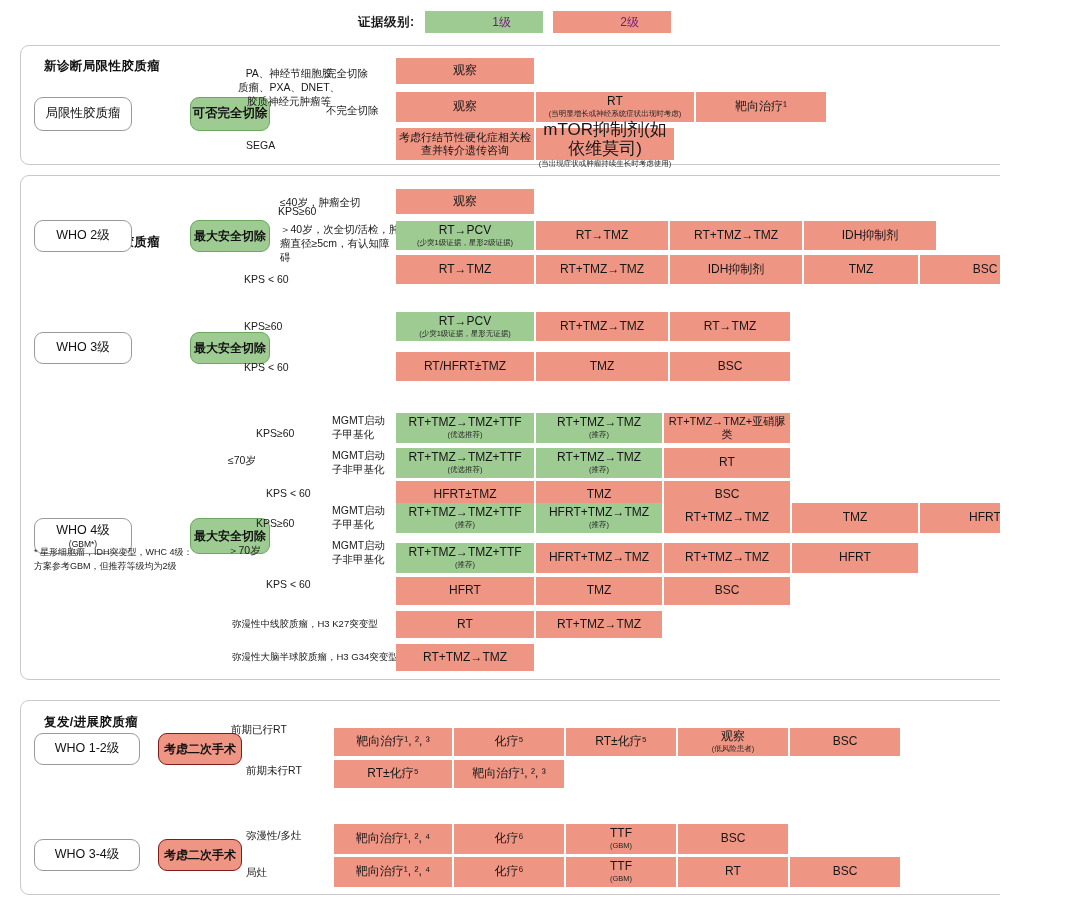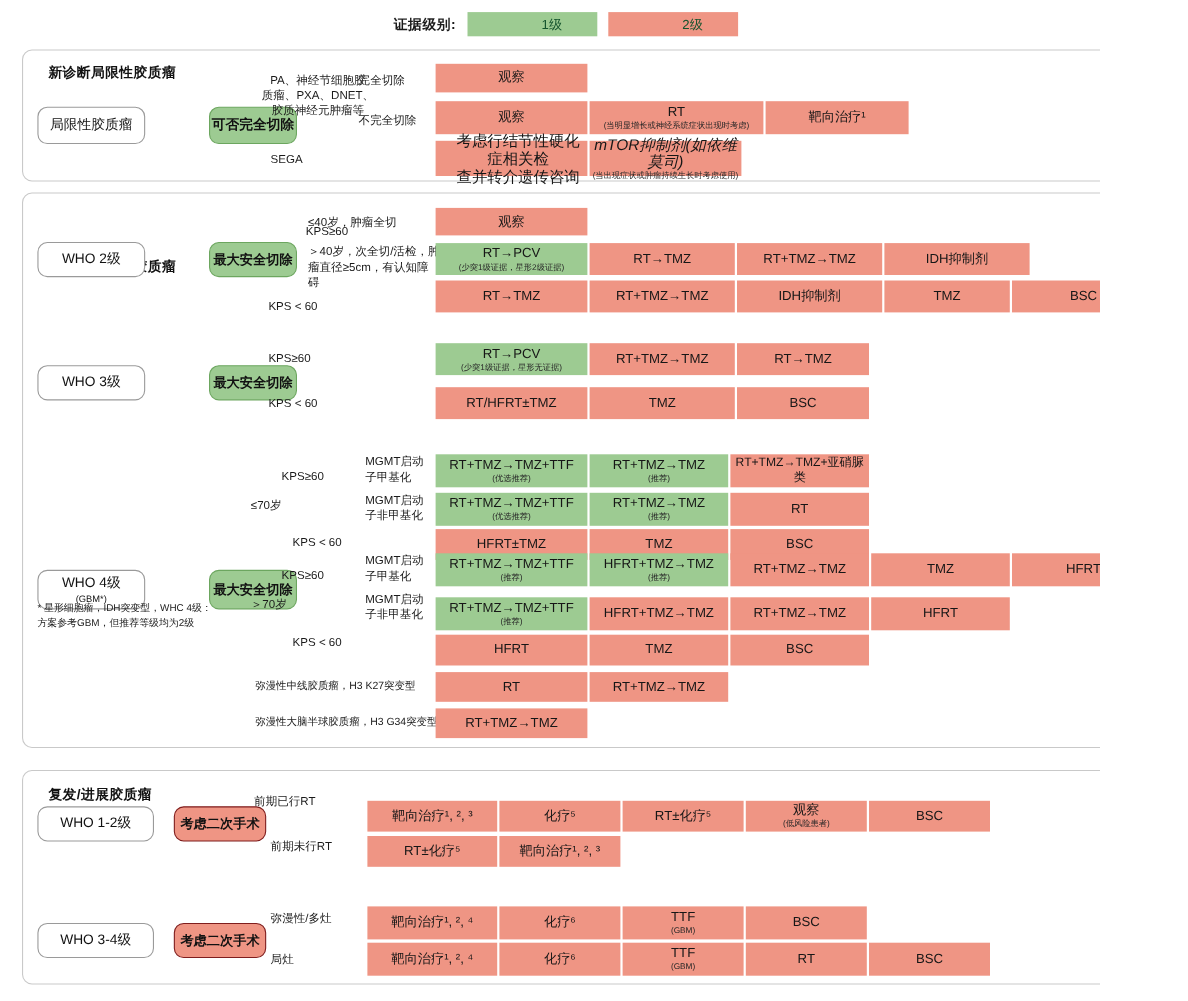--- a/index.html
+++ b/index.html
@@ -27,7 +27,7 @@
   .legend-chip {
     width: 118px; height: 22px;
     display: flex; align-items: center; justify-content: center;
-    font-size: 12px; color: #14532d; padding-left: 36px;
+    font-size: 12px; color: #701a75; padding-left: 36px;
   }
   .chip-g { background: #9dcb92; }
   .chip-r { background: #ef9584; }

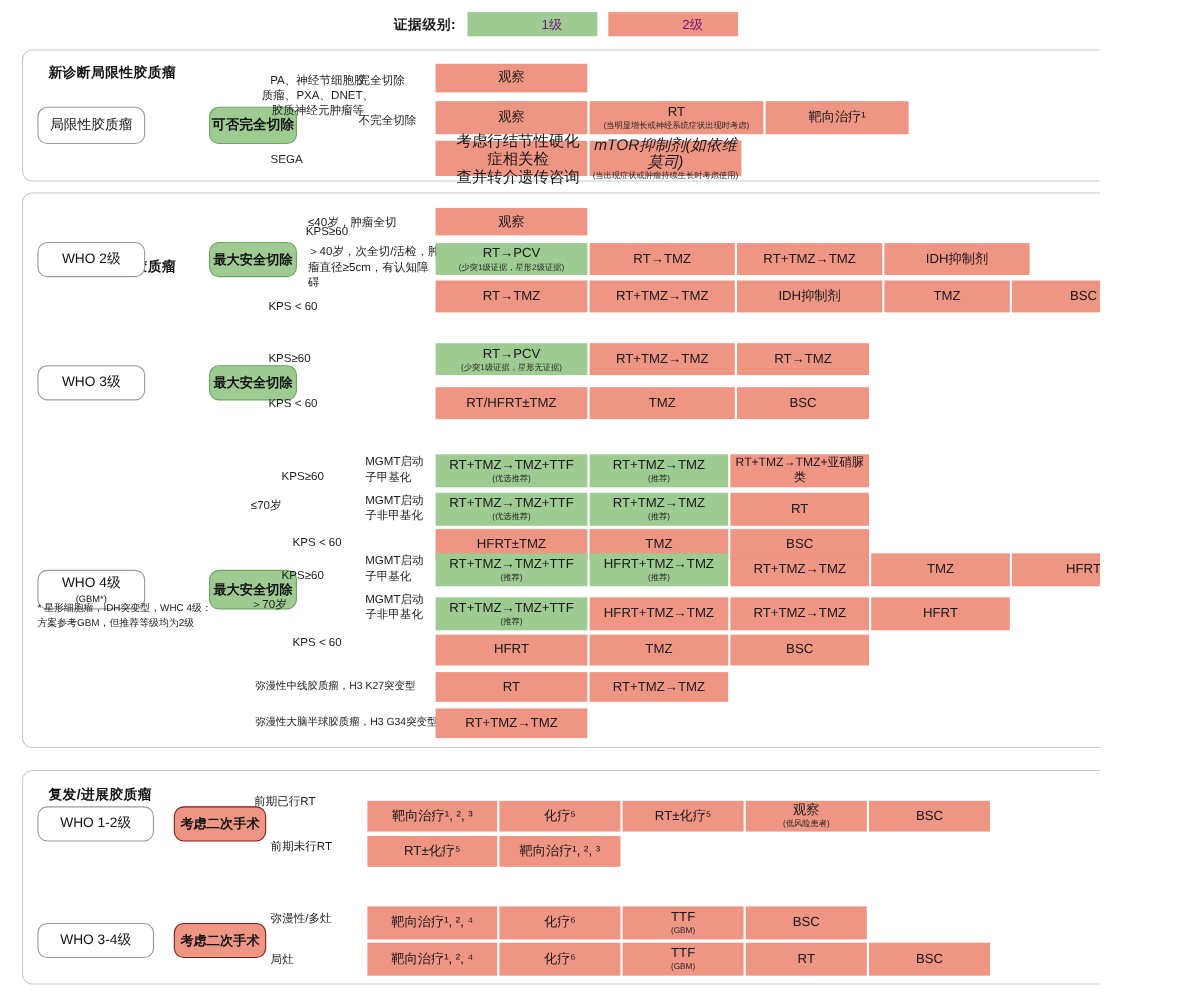--- a/index.html
+++ b/index.html
@@ -203,7 +203,7 @@
     <span class="lead">靶向治疗¹</span>
   </div>
   <div class="tbox r" style="left:396px; top:128px; width:138px; height:32px; white-space:pre-line;">
-    <span class="lead" style="font-size:14px;margin-left:12px;">考虑行结节性硬化症相关检
+    <span class="lead" style="font-size:11px;">考虑行结节性硬化症相关检
 查并转介遗传咨询</span>
   </div>
   <div class="tbox r" style="left:536px; top:128px; width:138px; height:32px;">

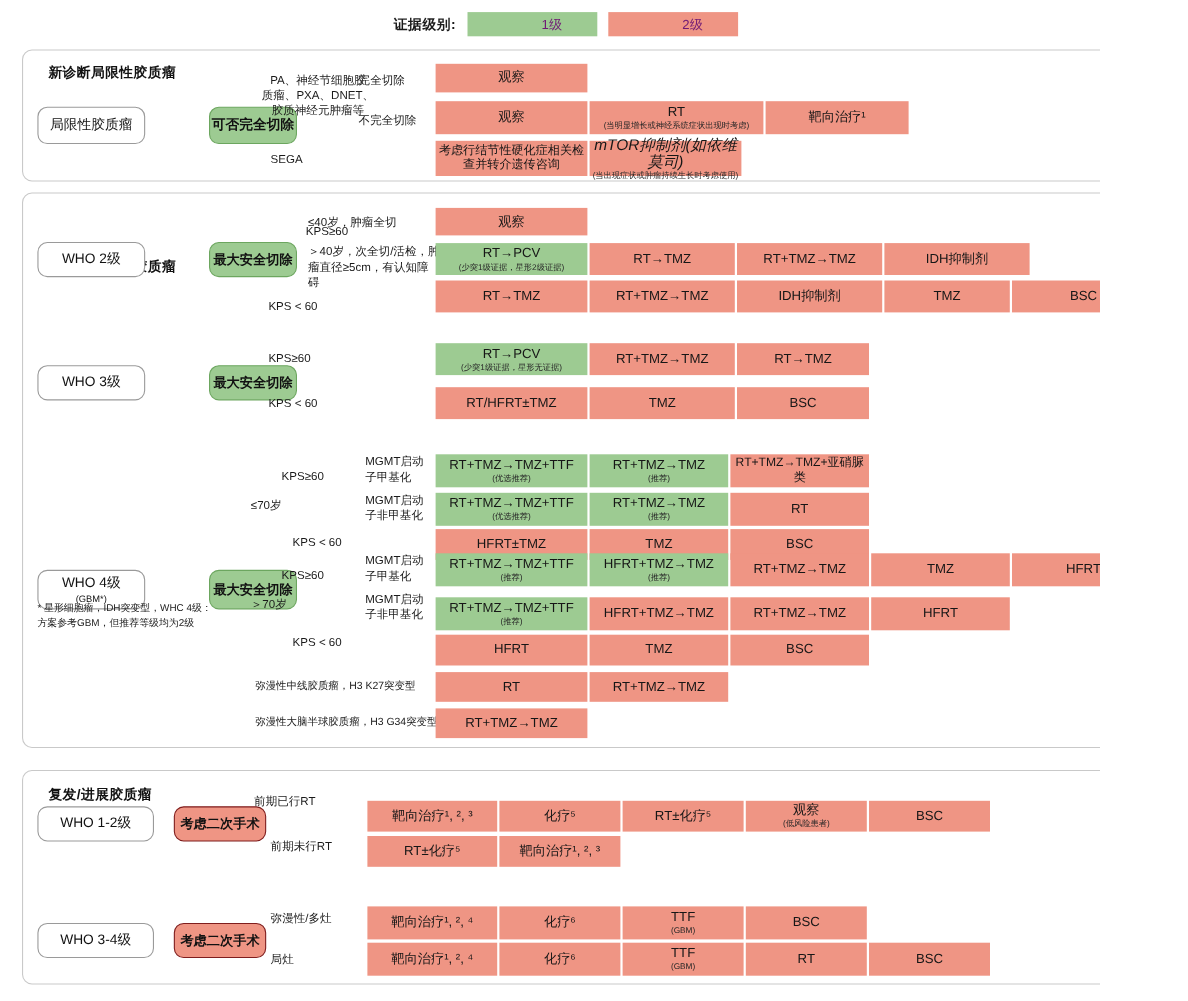--- a/index.html
+++ b/index.html
@@ -207,7 +207,7 @@
 查并转介遗传咨询</span>
   </div>
   <div class="tbox r" style="left:536px; top:128px; width:138px; height:32px;">
-    <span class="lead" style="font-size:14px;font-style:italic;">mTOR抑制剂(如依维莫司)</span>
+    <span class="lead" style="font-size:17px;">mTOR抑制剂(如依维莫司)</span>
     <span class="sub">(当出现症状或肿瘤持续生长时考虑使用)</span>
   </div>
 

